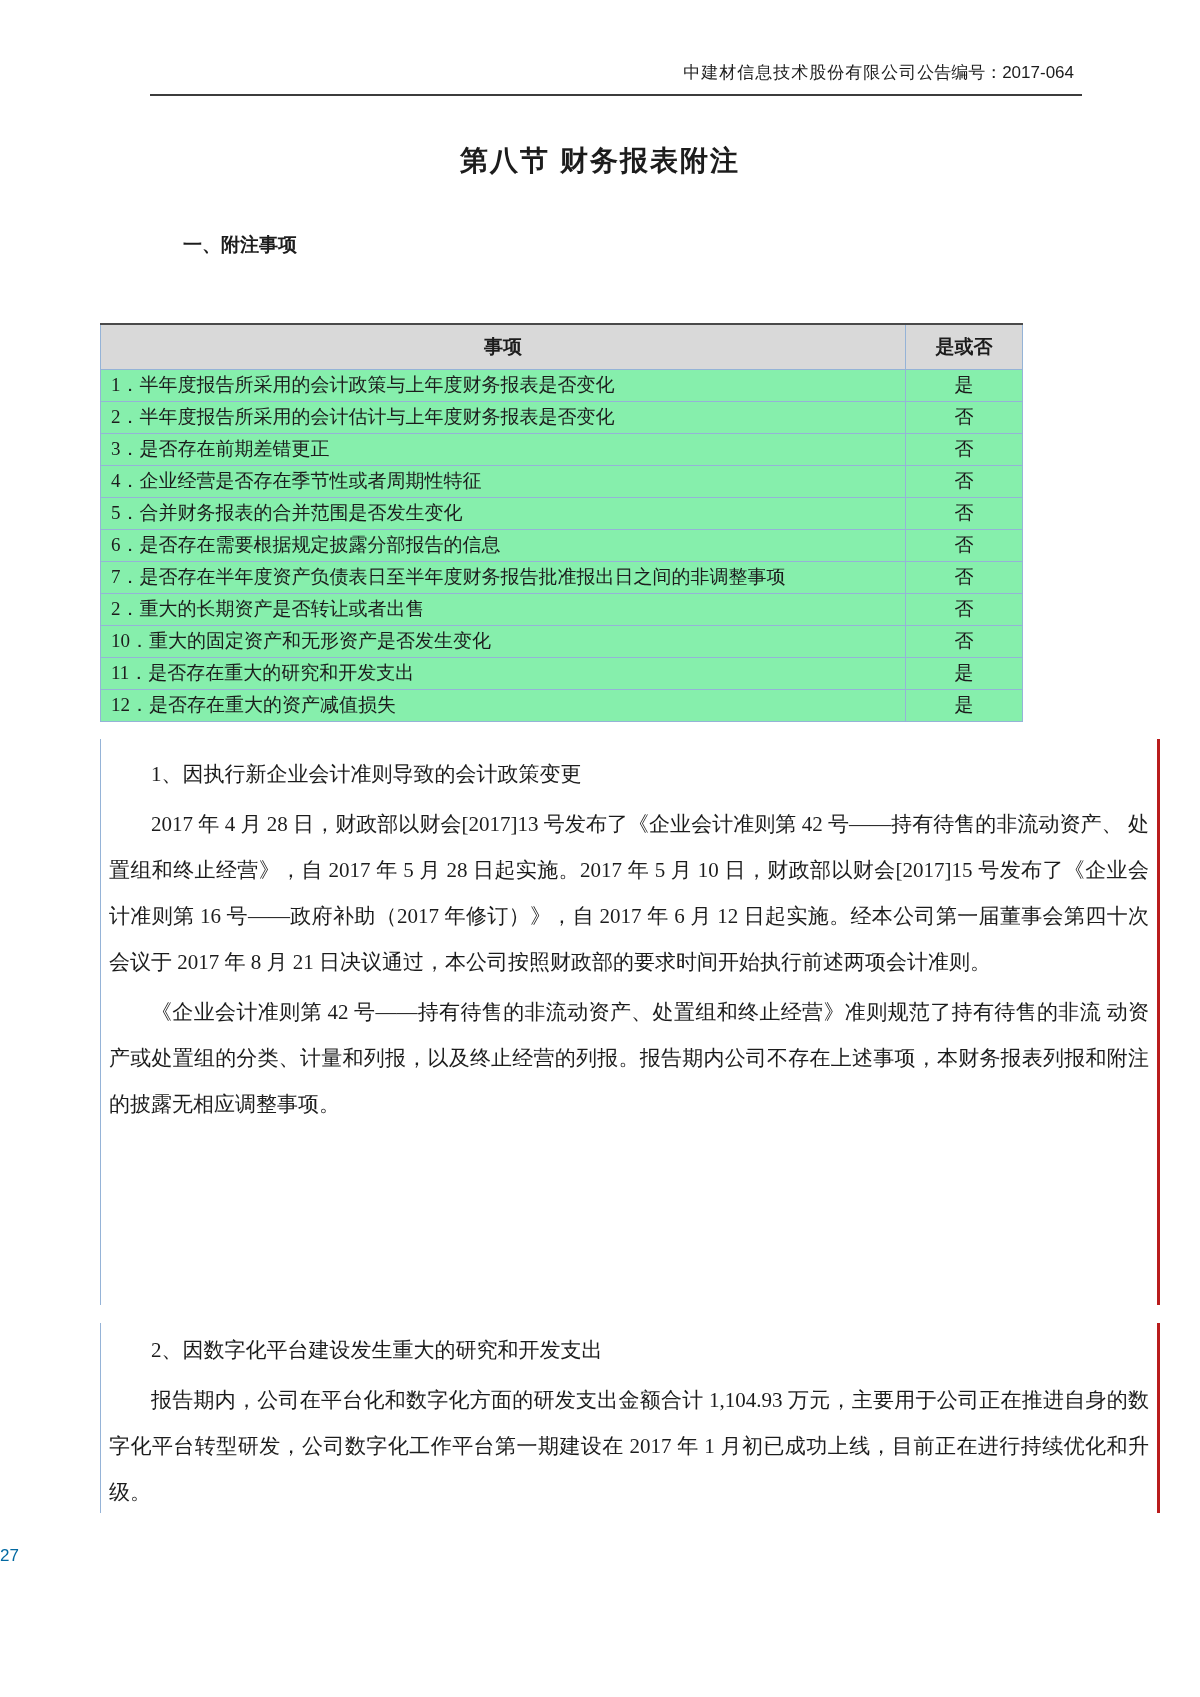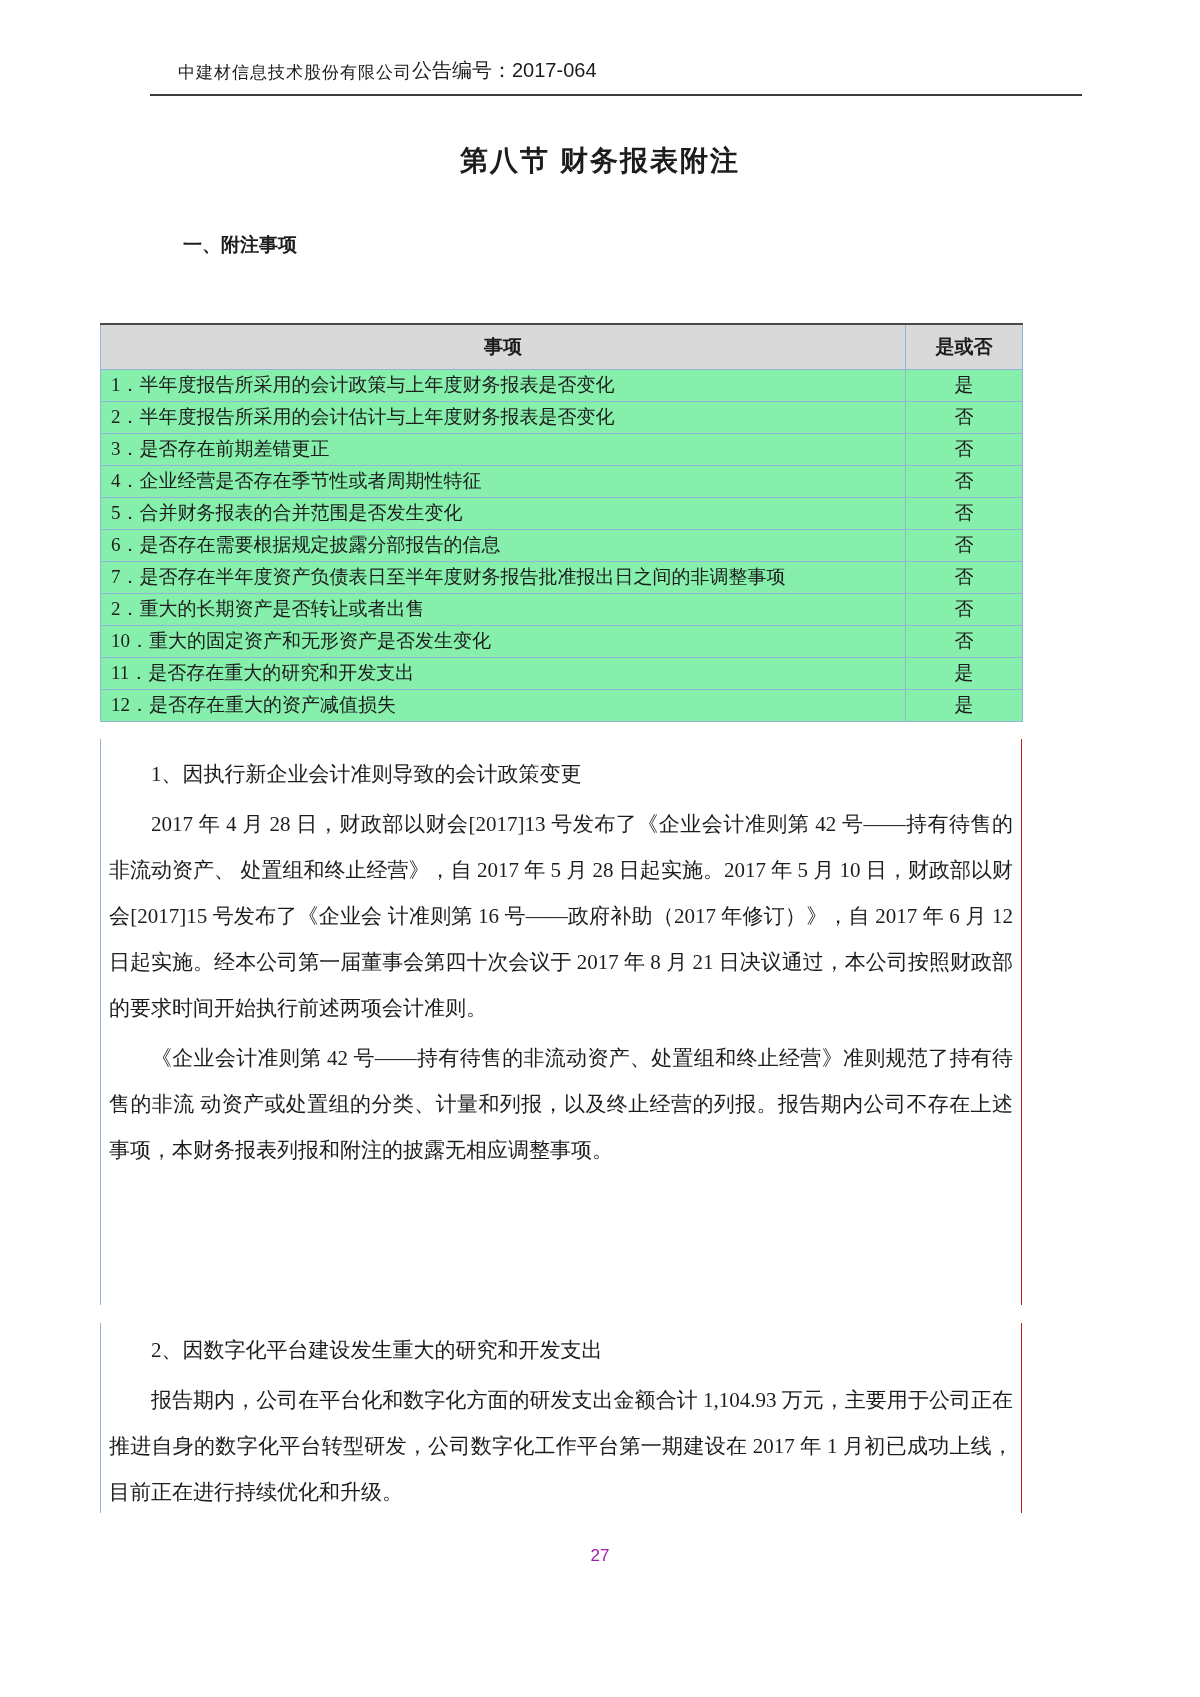--- a/index.html
+++ b/index.html
@@ -12,7 +12,7 @@
   .doc-header {
     position:absolute; left:150px; top:58px; width:932px; height:38px;
     border-bottom:2px solid #3c3c3c;
-    display:flex; justify-content:flex-start; align-items:flex-end;
+    display:flex; justify-content:flex-end; align-items:flex-end;
     padding:0 8px 10px 28px;
     font-size:17px;
   }

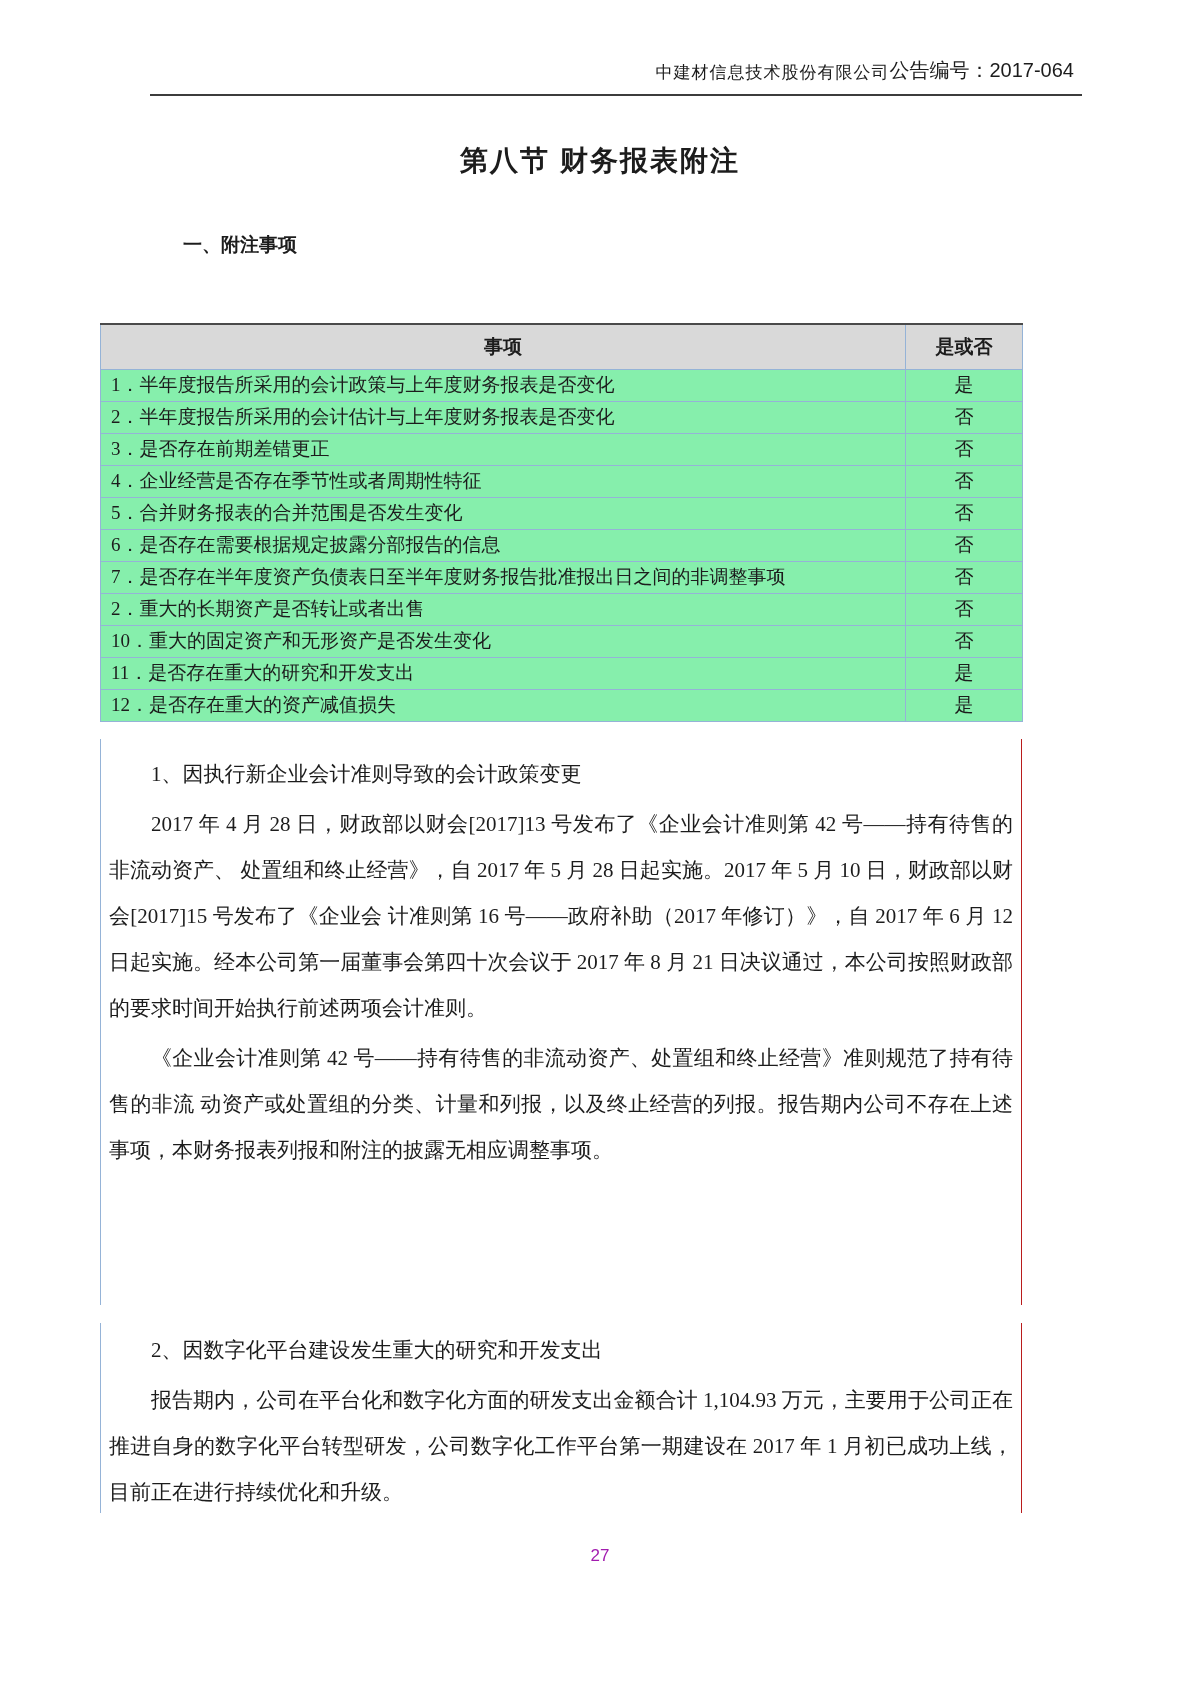--- a/index.html
+++ b/index.html
@@ -17,7 +17,7 @@
     font-size:17px;
   }
   .doc-header .company { letter-spacing:1px; }
-  .doc-header .notice { font-family:"Liberation Sans","DejaVu Sans",sans-serif; font-size:20px; }
+  .doc-header .notice { font-family:"Liberation Sans","DejaVu Sans",sans-serif; font-size:17px; }
   .doc-title {
     position:absolute; left:0; top:142px; width:1200px;
     text-align:center; font-size:28px; font-weight:bold;

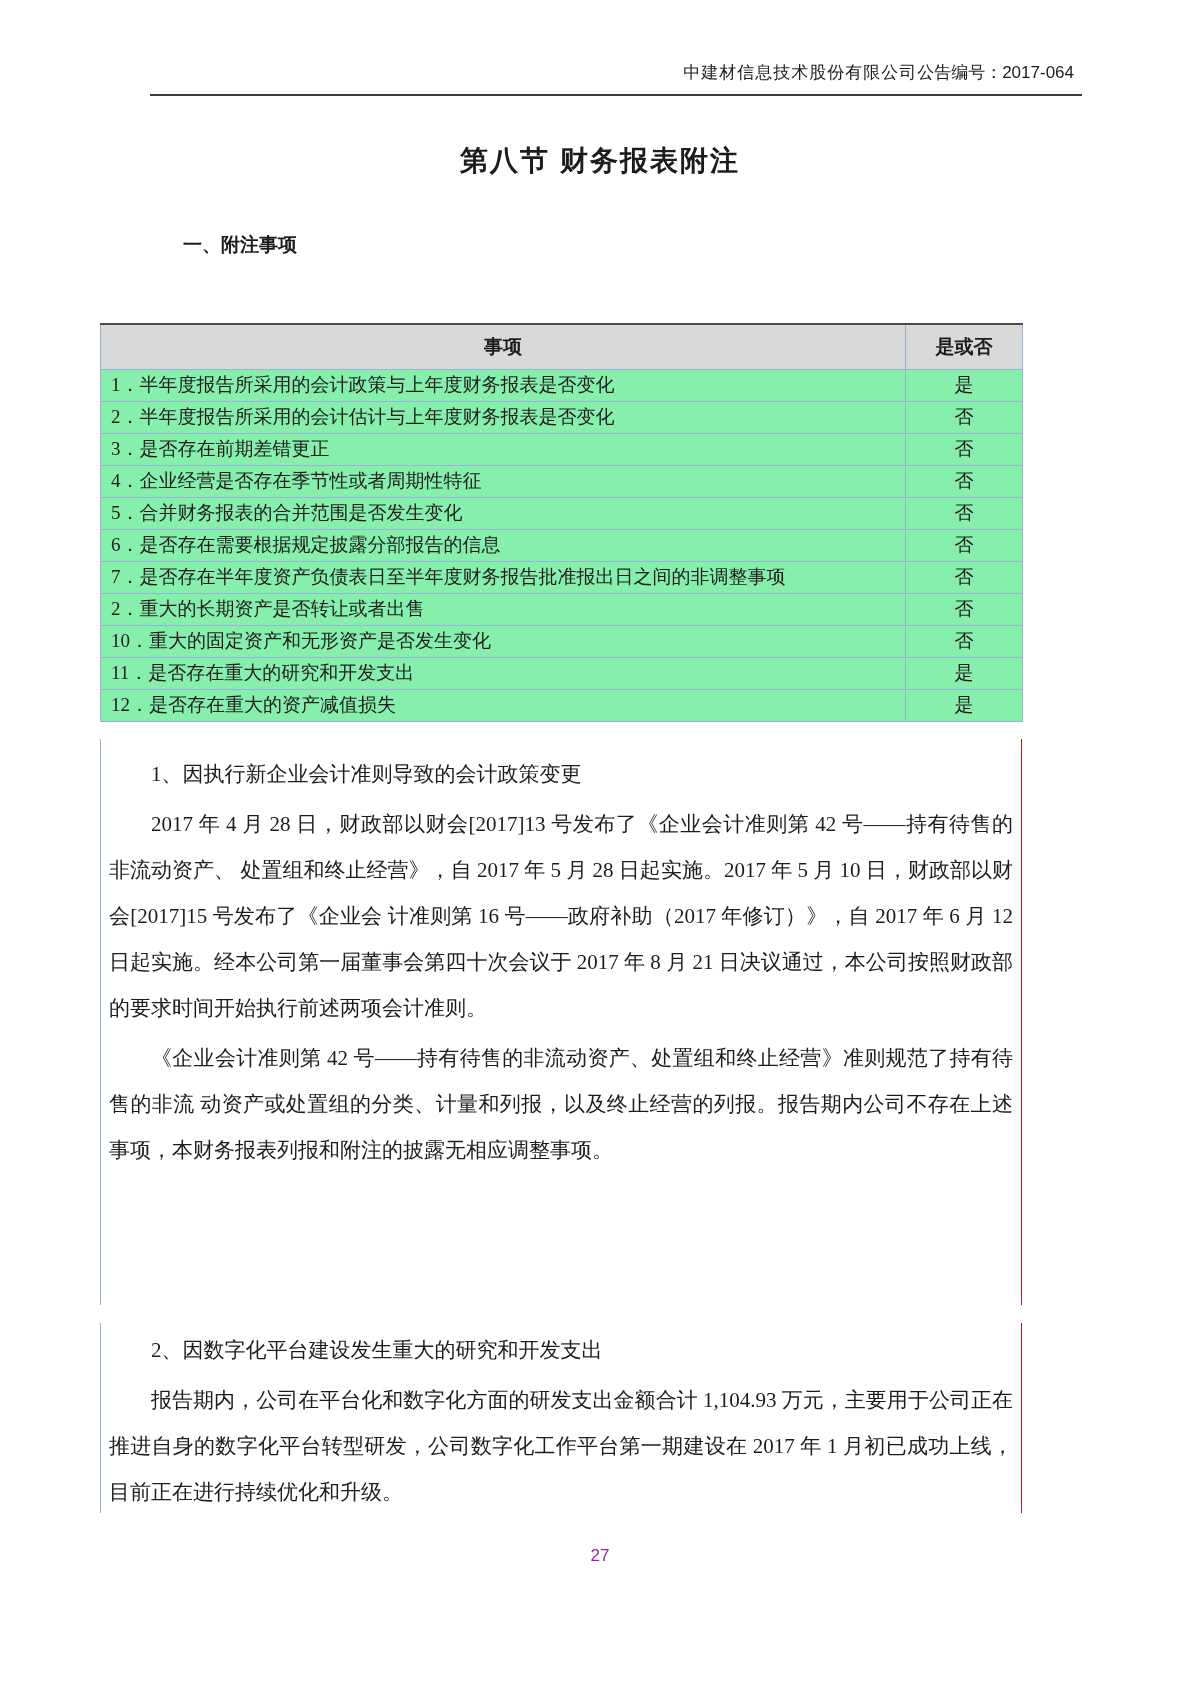--- a/index.html
+++ b/index.html
@@ -46,8 +46,8 @@
   table.main-table td.item { padding-left:10px; text-align:left; }
   table.main-table td.answer { text-align:center; }
   .notes-box {
-    position:absolute; left:100px; width:922px;
-    border-left:1px solid #95b3d7; border-right:1px solid #b91c1c;
+    position:absolute; left:100px; width:1060px;
+    border-left:1px solid #95b3d7; border-right:3px solid #b91c1c;
     padding:0 8px; font-size:21px; line-height:46px;
     text-align:justify;
   }

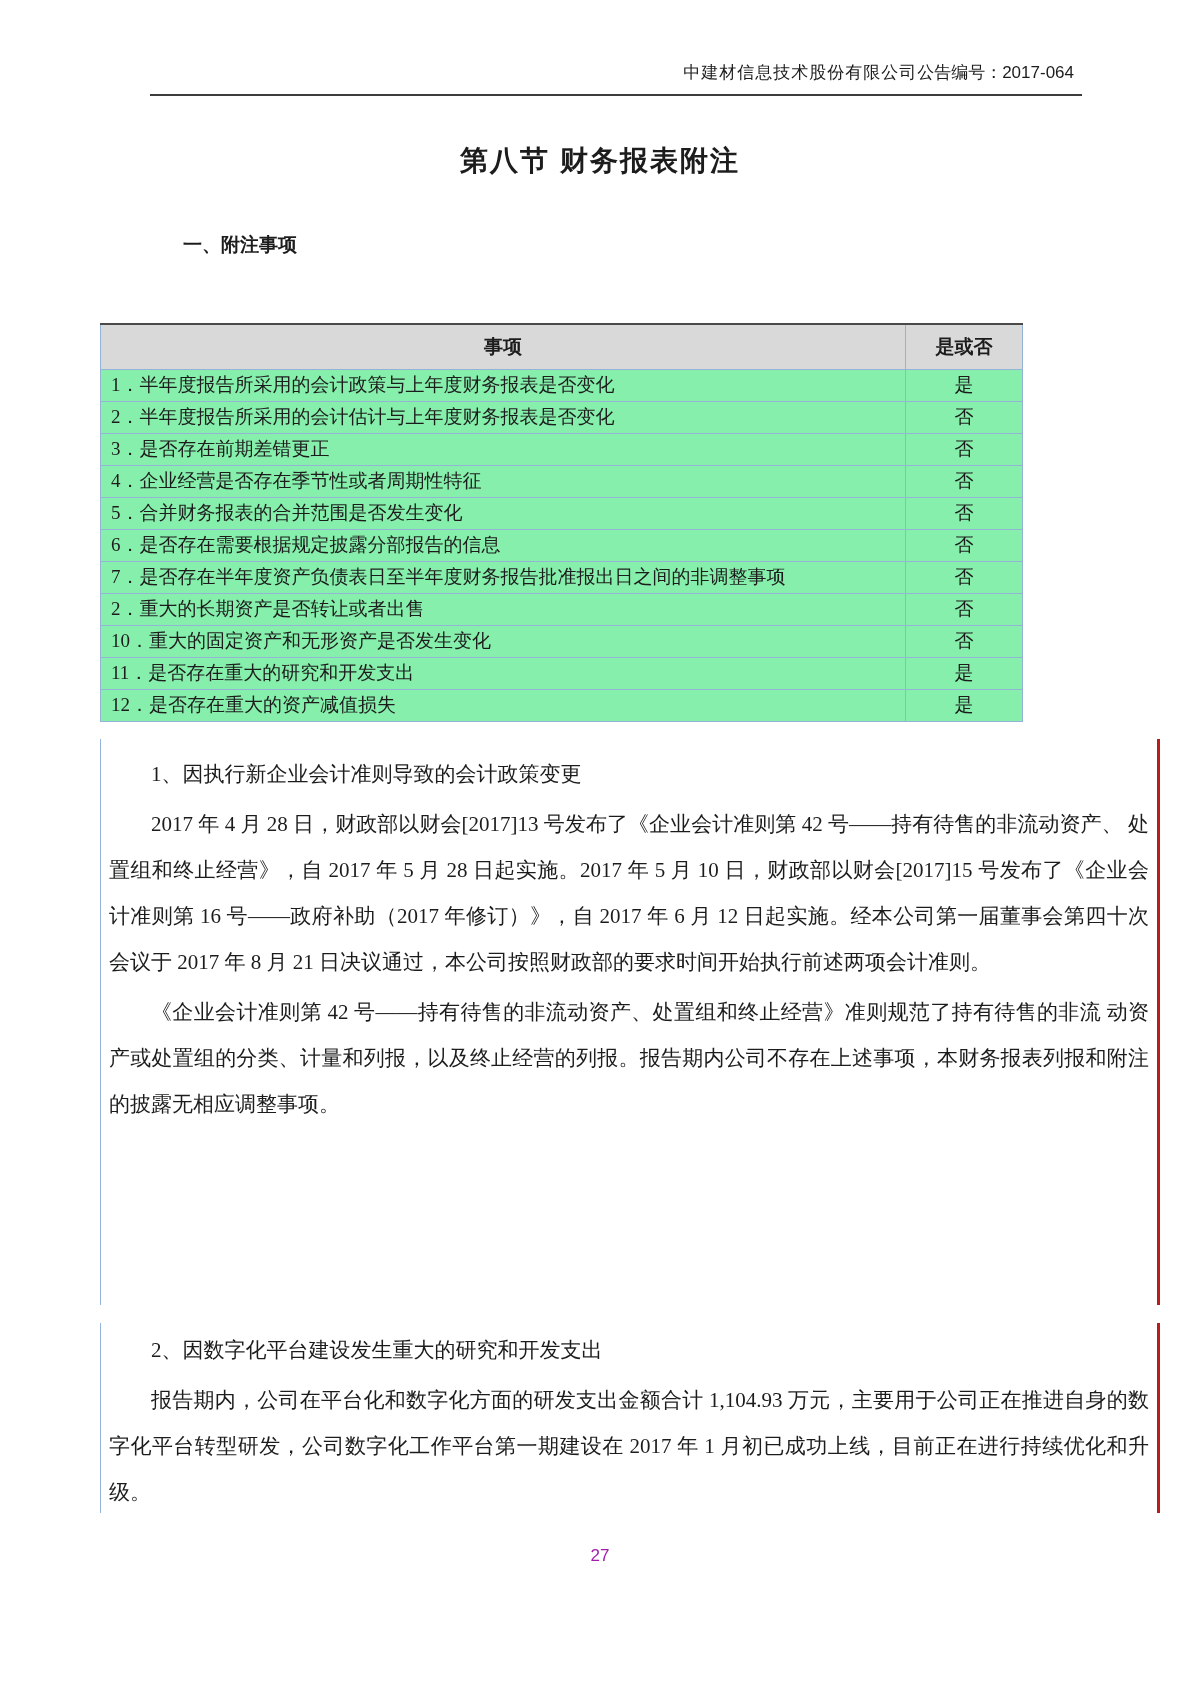--- a/index.html
+++ b/index.html
@@ -56,9 +56,9 @@
   .note-sub { text-indent:2em; }
   .note-p { text-indent:2em; margin-top:4px; }
   .page-footer {
-    position:absolute; left:0; top:1546px; width:1200px; text-align:center;
+    position:absolute; left:0; top:1546px; width:1200px; 
     font-family:"Liberation Sans","DejaVu Sans",sans-serif;
-    font-size:17px; color:#a21caf;
+    font-size:17px; color:#0369a1;
   }
 </style>
 </head>

